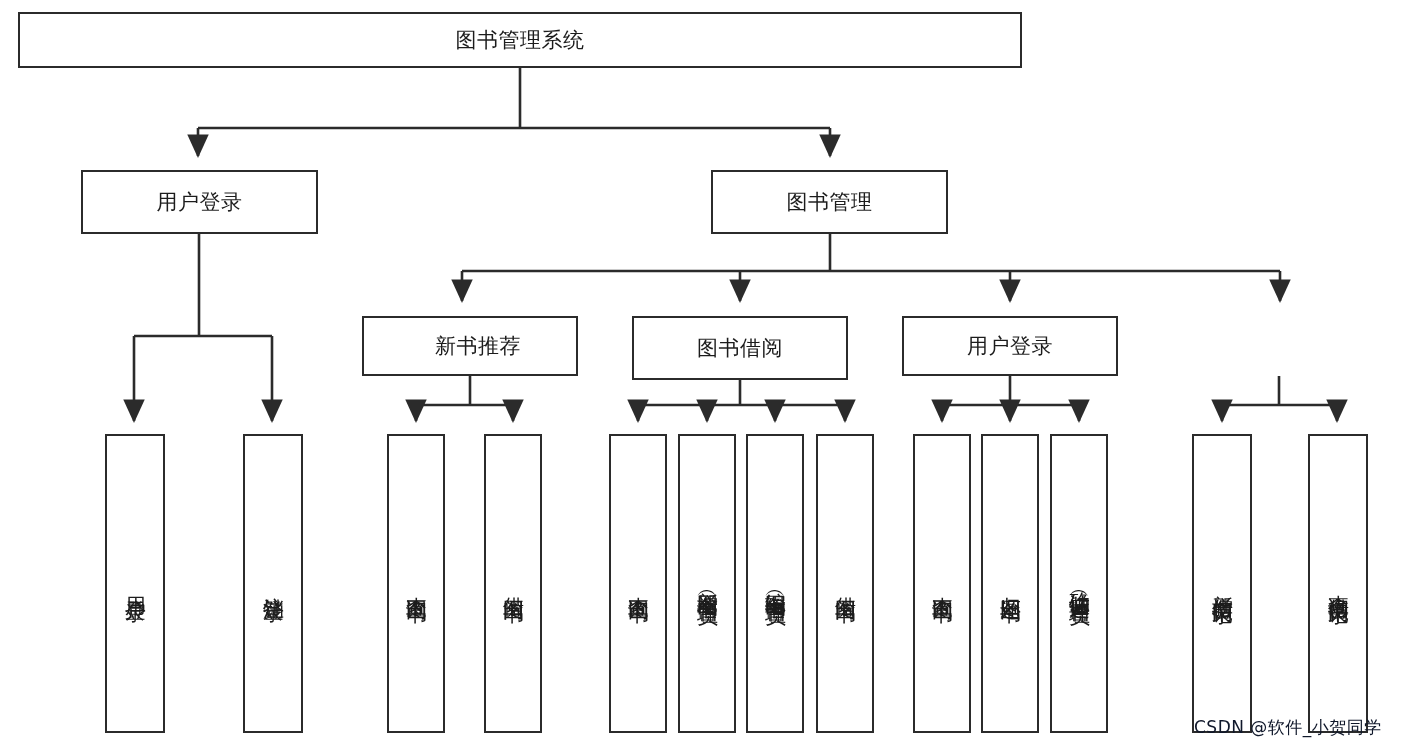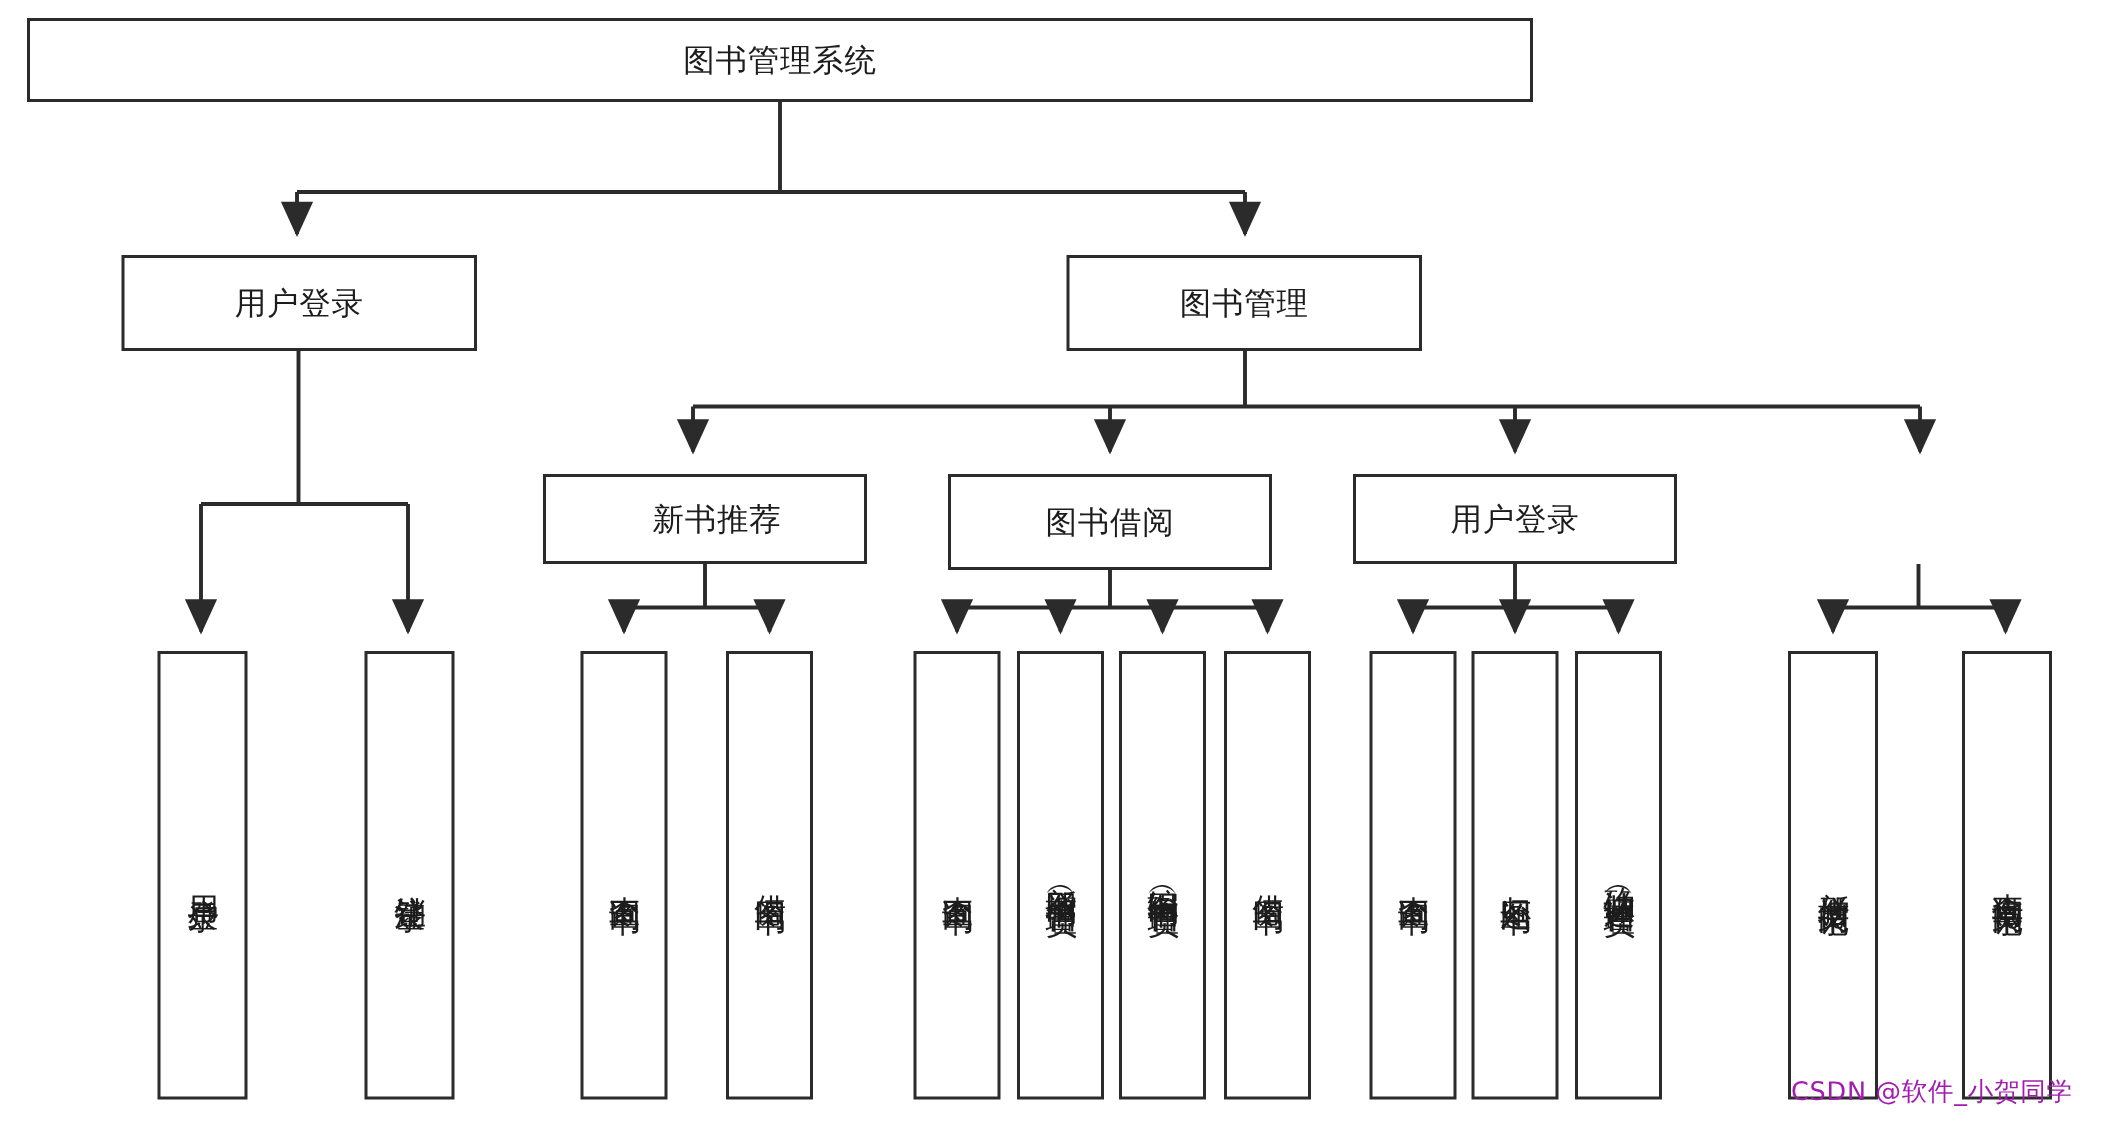--- a/index.html
+++ b/index.html
@@ -59,7 +59,7 @@
   .watermark {
     position: absolute;
     font-size: 17px;
-    color: #a21caf;
+    color: #0f172a;
     letter-spacing: 0.5px;
     white-space: nowrap;
     user-select: none;

